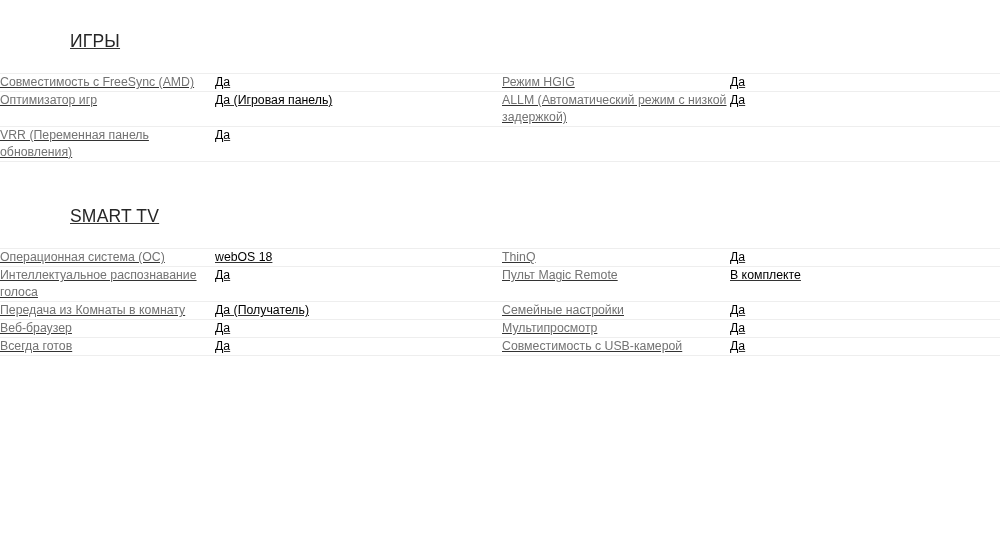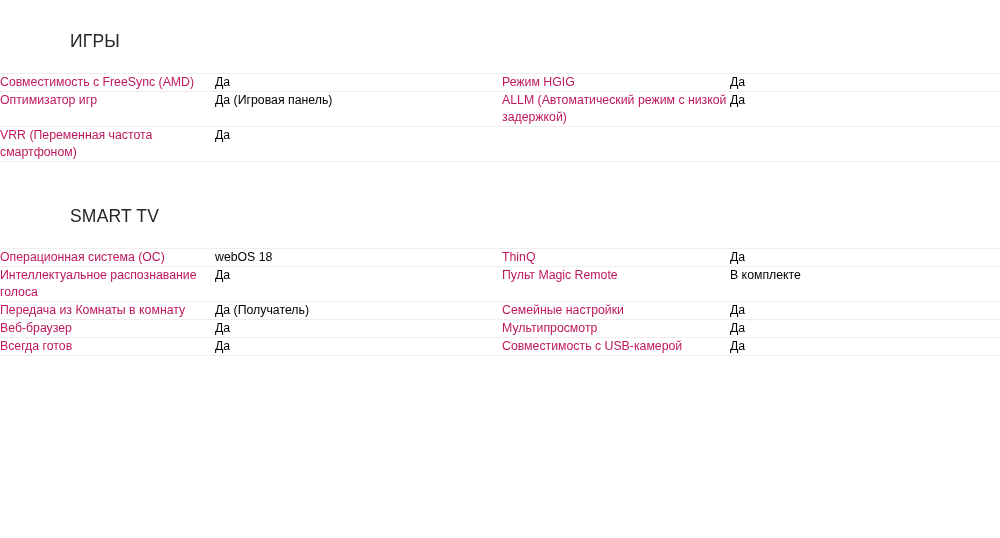--- a/index.html
+++ b/index.html
@@ -26,6 +26,7 @@
   
   .spec-section {
     width: 968px;
+    text-decoration: underline;
   }
 
   .section-title {

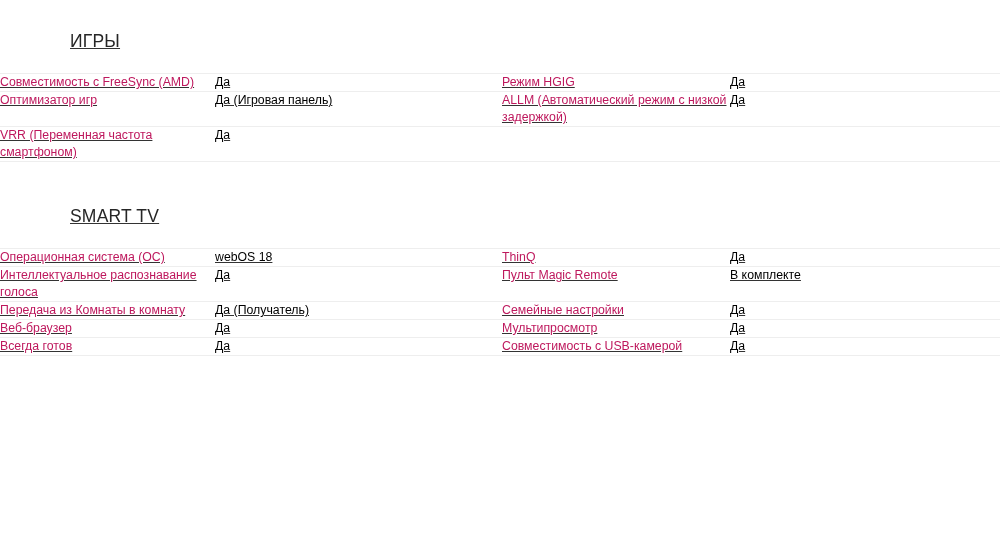--- a/index.html
+++ b/index.html
@@ -62,7 +62,7 @@
   }
 
   .cell-label {
-    color: #be185d;
+    color: #737373;
     font-weight: 400;
     padding: 14px 14px 13px 84px;
   }

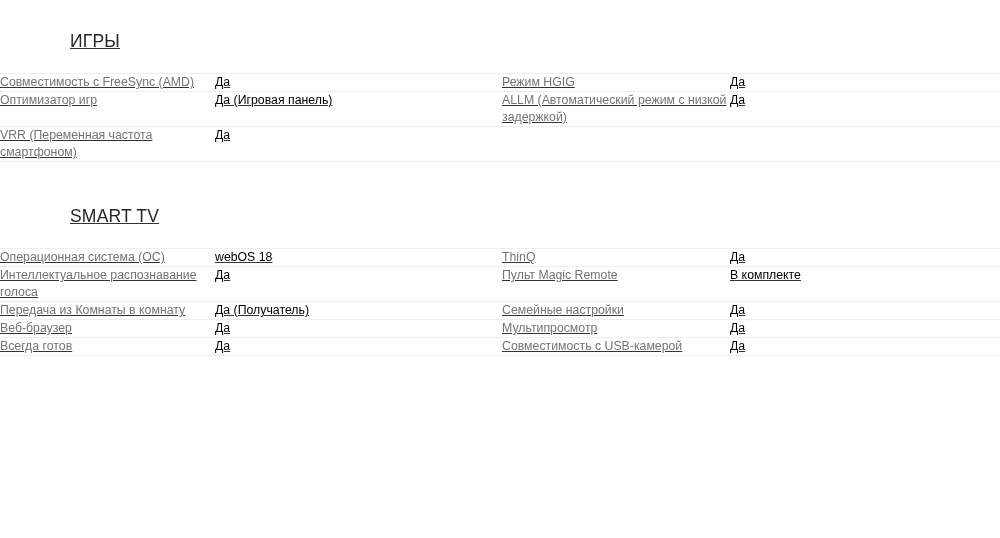--- a/index.html
+++ b/index.html
@@ -120,7 +120,7 @@
           <td class="cell-value">Да</td>
         </tr>
         <tr>
-          <td class="cell-label">VRR (Переменная частота смартфоном)</td>
+          <td class="cell-label">VRR (Переменная панель обновления)</td>
           <td class="cell-value">Да</td>
           <td class="cell-label right-label empty-cell"></td>
           <td class="cell-value empty-cell"></td>

